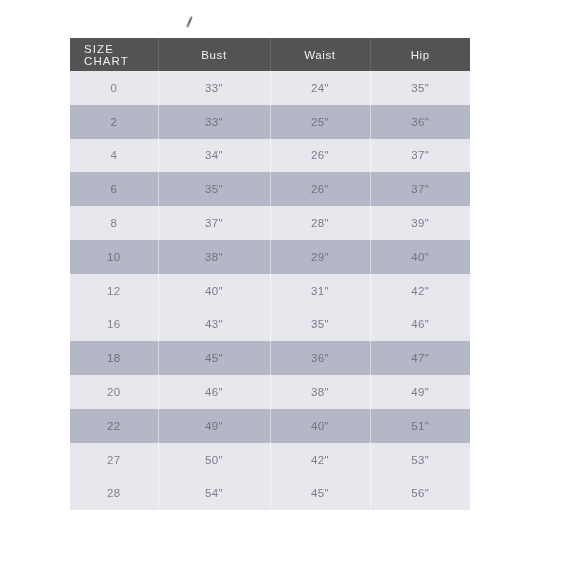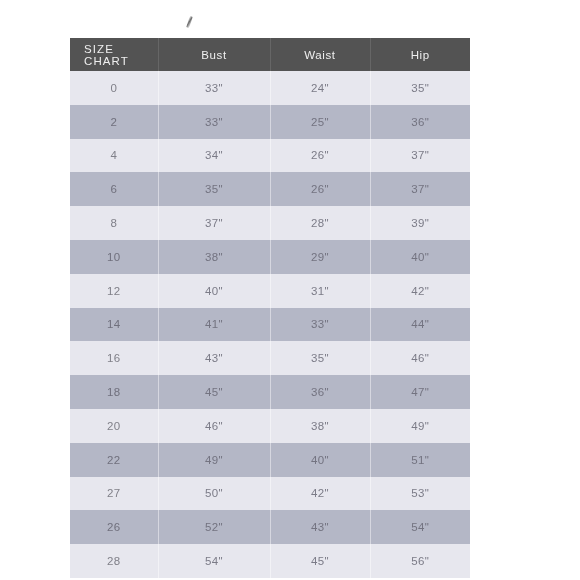--- a/index.html
+++ b/index.html
@@ -161,12 +161,6 @@
             <td>31"</td>
             <td>42"</td>
           </tr>
-          <tr class="row-dark">
-            <td class="cell-size">14</td>
-            <td>41"</td>
-            <td>33"</td>
-            <td>44"</td>
-          </tr>
           <tr class="row-light">
             <td class="cell-size">16</td>
             <td>43"</td>

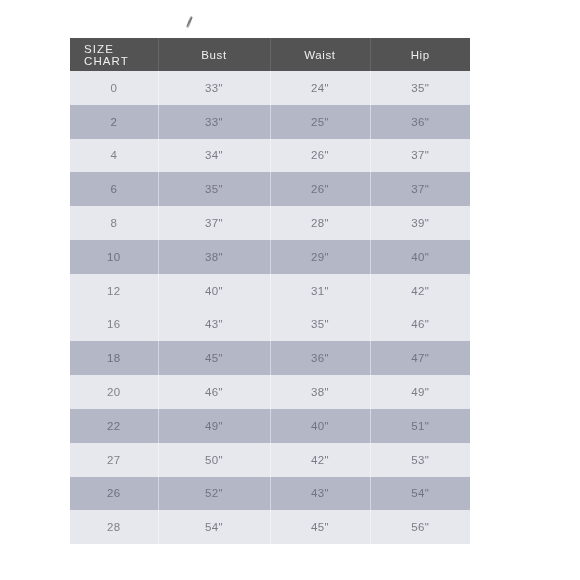--- a/index.html
+++ b/index.html
@@ -191,12 +191,6 @@
             <td>42"</td>
             <td>53"</td>
           </tr>
-          <tr class="row-dark">
-            <td class="cell-size">26</td>
-            <td>52"</td>
-            <td>43"</td>
-            <td>54"</td>
-          </tr>
           <tr class="row-light">
             <td class="cell-size">28</td>
             <td>54"</td>

